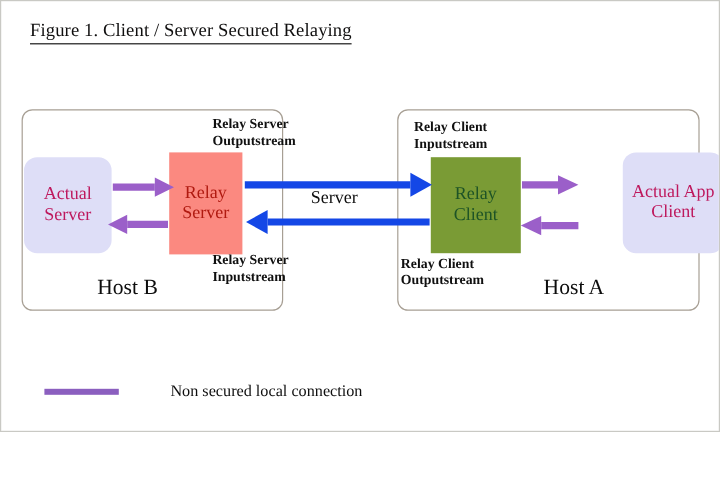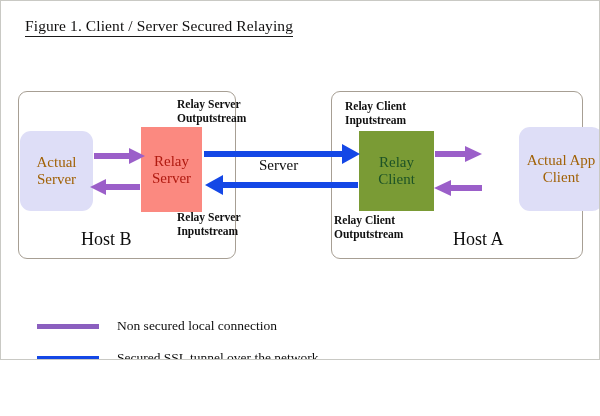--- a/index.html
+++ b/index.html
@@ -67,7 +67,7 @@
   .node-lavender {
     background: #dedef7;
     border-radius: 11px;
-    color: #a16207;
+    color: #be185d;
   }
   .node-salmon {
     background: #fb8980;

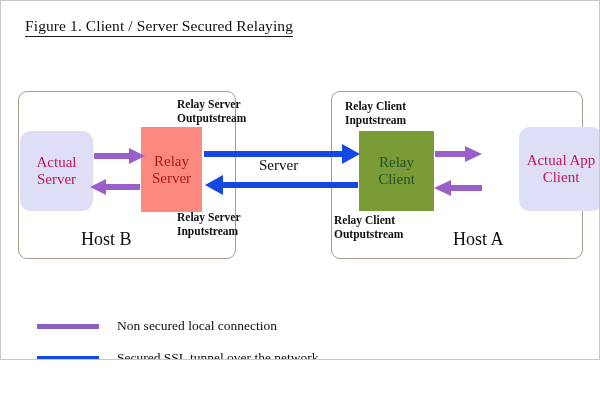--- a/index.html
+++ b/index.html
@@ -120,6 +120,7 @@
     position: absolute;
     display: flex;
     align-items: flex-start;
+    gap: 25px;
   }
   #legend-row-purple { left: 36px; top: 316px; }
   #legend-row-blue   { left: 36px; top: 348px; }

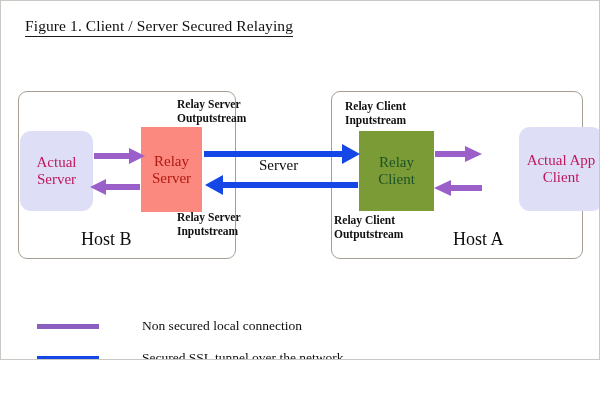--- a/index.html
+++ b/index.html
@@ -212,10 +212,6 @@
     <div class="legend-swatch purple"></div>
     <div class="legend-text">Non secured local connection</div>
   </div>
-  <div class="legend-row" id="legend-row-blue">
-    <div class="legend-swatch blue"></div>
-    <div class="legend-text">Secured SSL tunnel over the network</div>
-  </div>
 
 </div>
 

